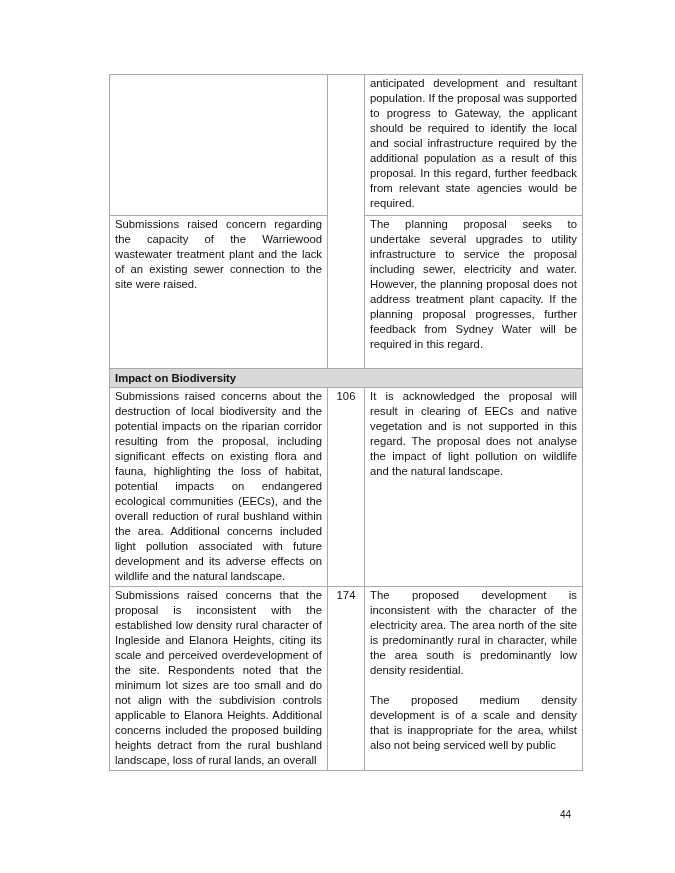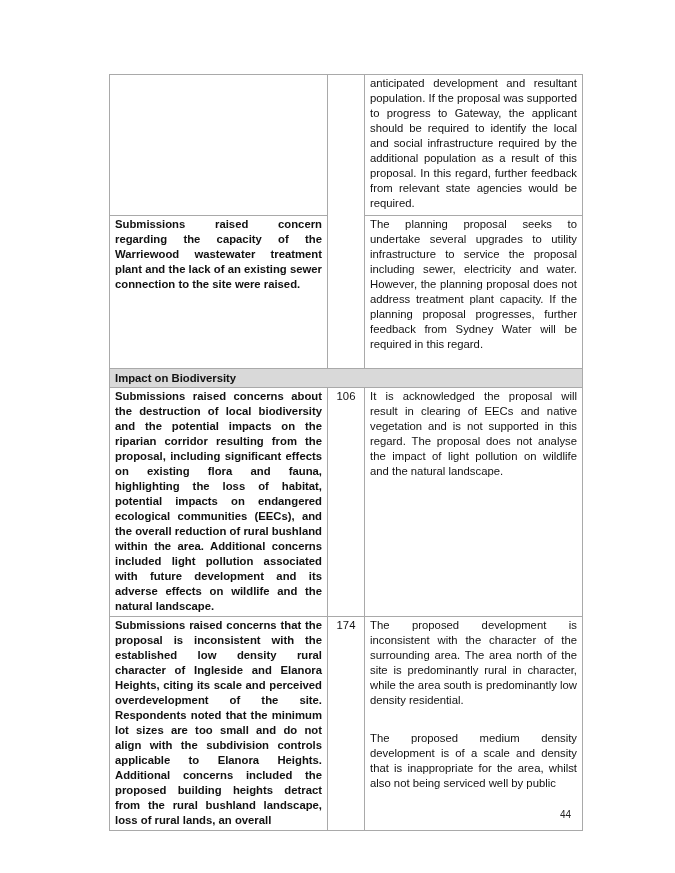--- a/index.html
+++ b/index.html
@@ -36,7 +36,7 @@
     vertical-align: top;
     padding: 1px 5px 2px 5px;
   }
-  td.col-issue { width: 207px; text-align: justify; font-weight: bold; }
+  td.col-issue { width: 207px; text-align: justify; }
   td.col-count { width: 26px; text-align: center; padding-left: 3px; padding-right: 3px; }
   td.col-resp  { text-align: justify; }
   td.no-top { border-top: none !important; }

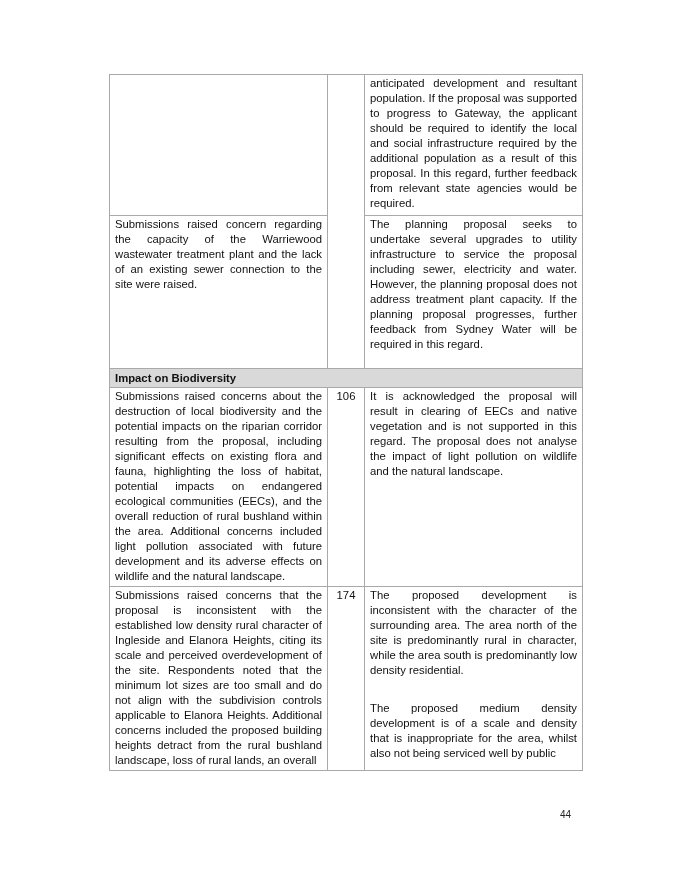--- a/index.html
+++ b/index.html
@@ -102,7 +102,7 @@
         <td class="col-issue">Submissions raised concerns that the proposal is inconsistent with the established low density rural character of Ingleside and Elanora Heights, citing its scale and perceived overdevelopment of the site. Respondents noted that the minimum lot sizes are too small and do not align with the subdivision controls applicable to Elanora Heights. Additional concerns included the proposed building heights detract from the rural bushland landscape, loss of rural lands, an overall</td>
         <td class="col-count">174</td>
         <td class="col-resp">
-          <div class="para">The proposed development is inconsistent with the character of the surrounding area. The area north of the site is predominantly rural in character, while the area south is predominantly low density residential.</div>
+          <div class="para">The proposed development is inconsistent with the character of the electricity area. The area north of the site is predominantly rural in character, while the area south is predominantly low density residential.</div>
           <div class="para">The proposed medium density development is of a scale and density that is inappropriate for the area, whilst also not being serviced well by public</div>
         </td>
       </tr>

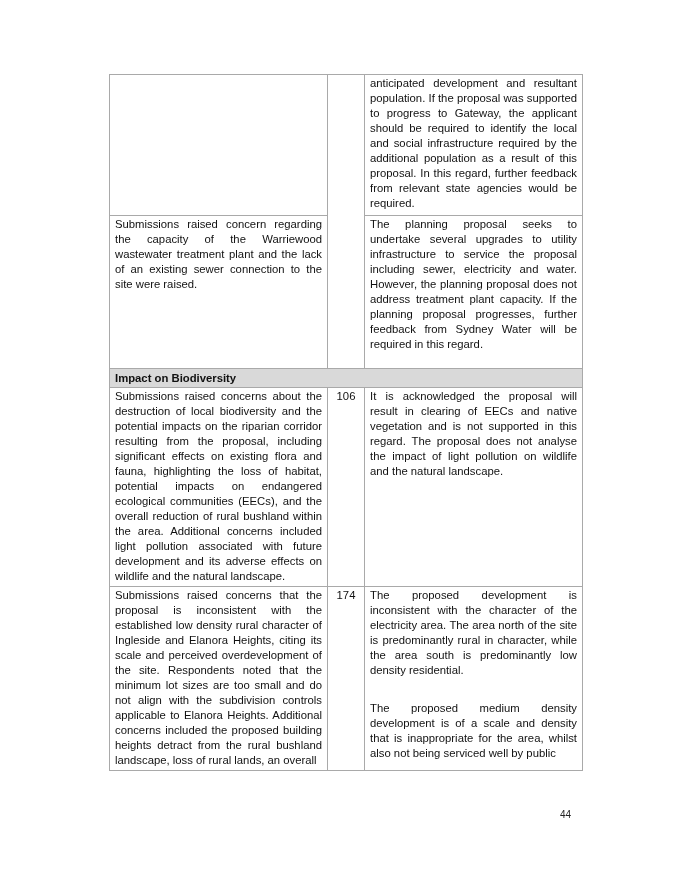--- a/index.html
+++ b/index.html
@@ -47,7 +47,7 @@
     padding-top: 2px;
     padding-bottom: 1px;
   }
-  .para + .para { margin-top: 23px; }
+  .para + .para { margin-top: 15px; }
   .page-number {
     position: absolute;
     left: 560px;

